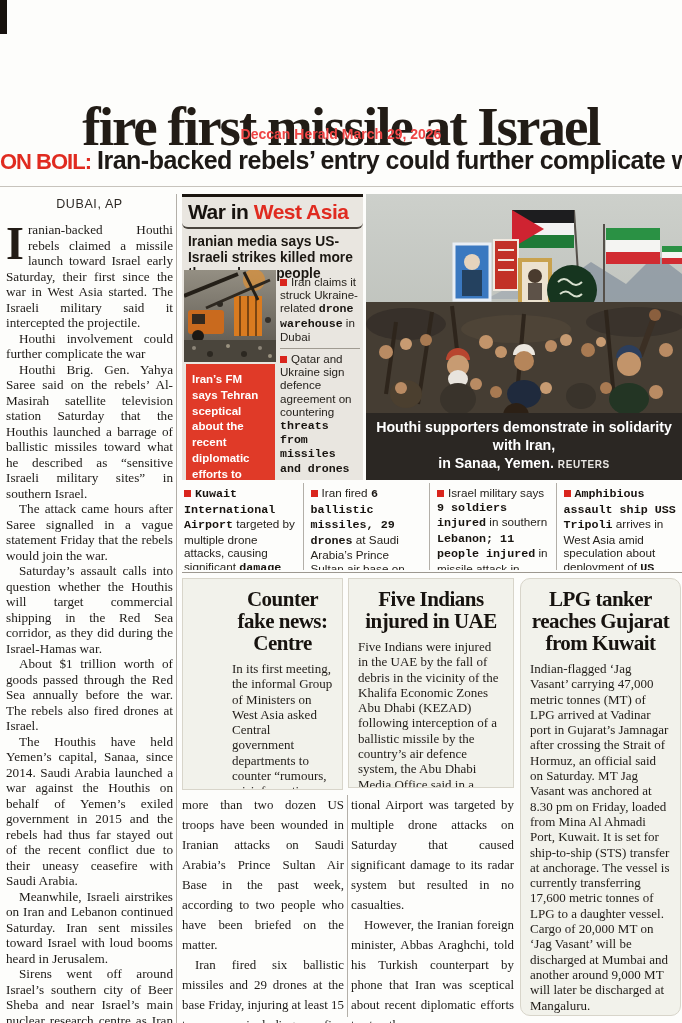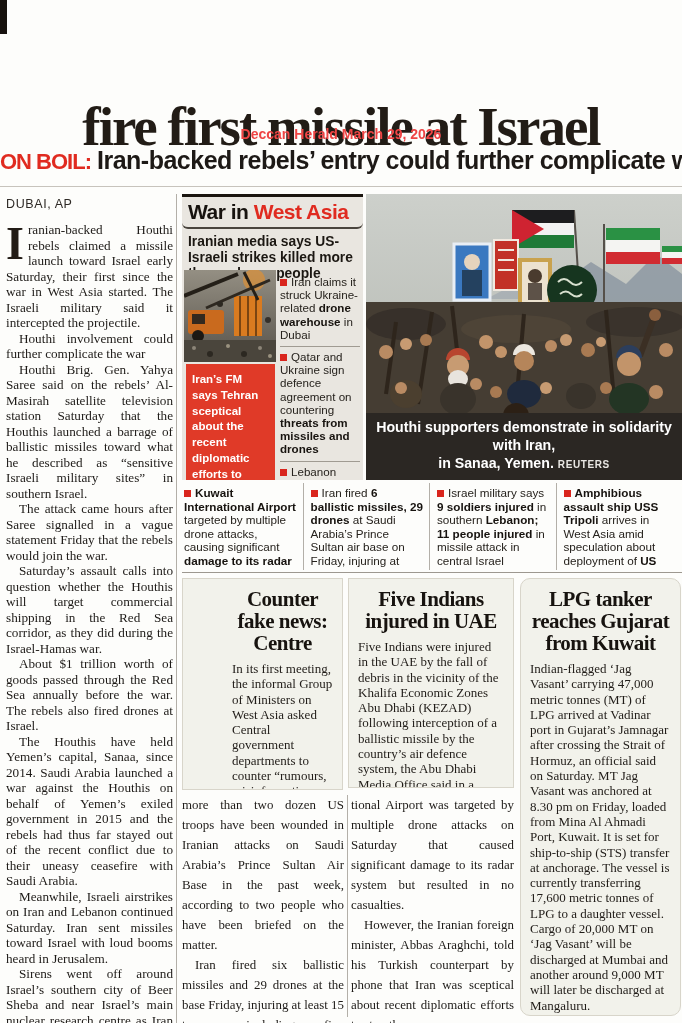--- a/index.html
+++ b/index.html
@@ -21,7 +21,7 @@
 
   
   .left-col{position:absolute;left:6px;top:194px;width:167px;bottom:0;overflow:hidden;}
-  .dateline{text-align:left;font-family:"Liberation Sans",sans-serif;font-size:12.5px;
+  .dateline{text-align:center;font-family:"Liberation Sans",sans-serif;font-size:12.5px;
     letter-spacing:0.6px;color:#2e2a26;margin:3px 0 11px;}
   .left-col p{margin:0;text-align:justify;font-size:13.2px;line-height:15.5px;text-indent:13px;}
   .left-col p.lead{text-indent:0;}

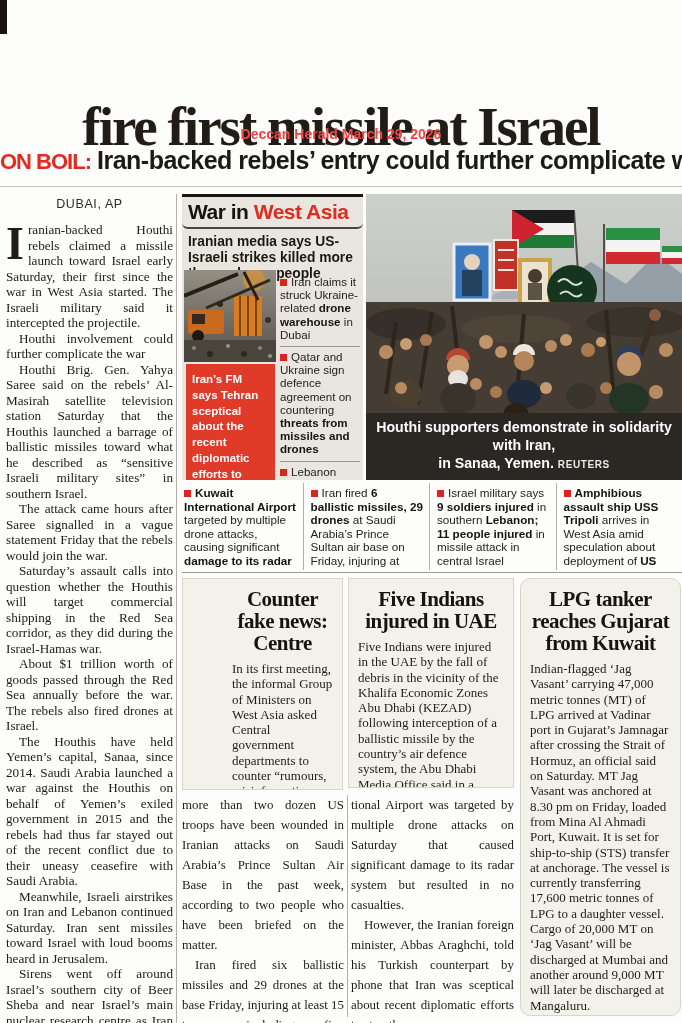--- a/index.html
+++ b/index.html
@@ -46,7 +46,7 @@
   .ib-item{padding:3px 0 5px;border-bottom:1px solid #a09b92;}
   .ib-item:last-child{border-bottom:none;}
   .sq{display:inline-block;width:7px;height:7px;background:#d9251d;margin-right:4px;}
-  .ib-bullets b,.strip b{color:#17130f;}
+  .ib-bullets b,.strip b{color:#17130f;font-family:Liberation Mono, monospace;}
 
   
   .big-photo{position:absolute;left:366px;top:194px;width:316px;height:286px;overflow:hidden;}

